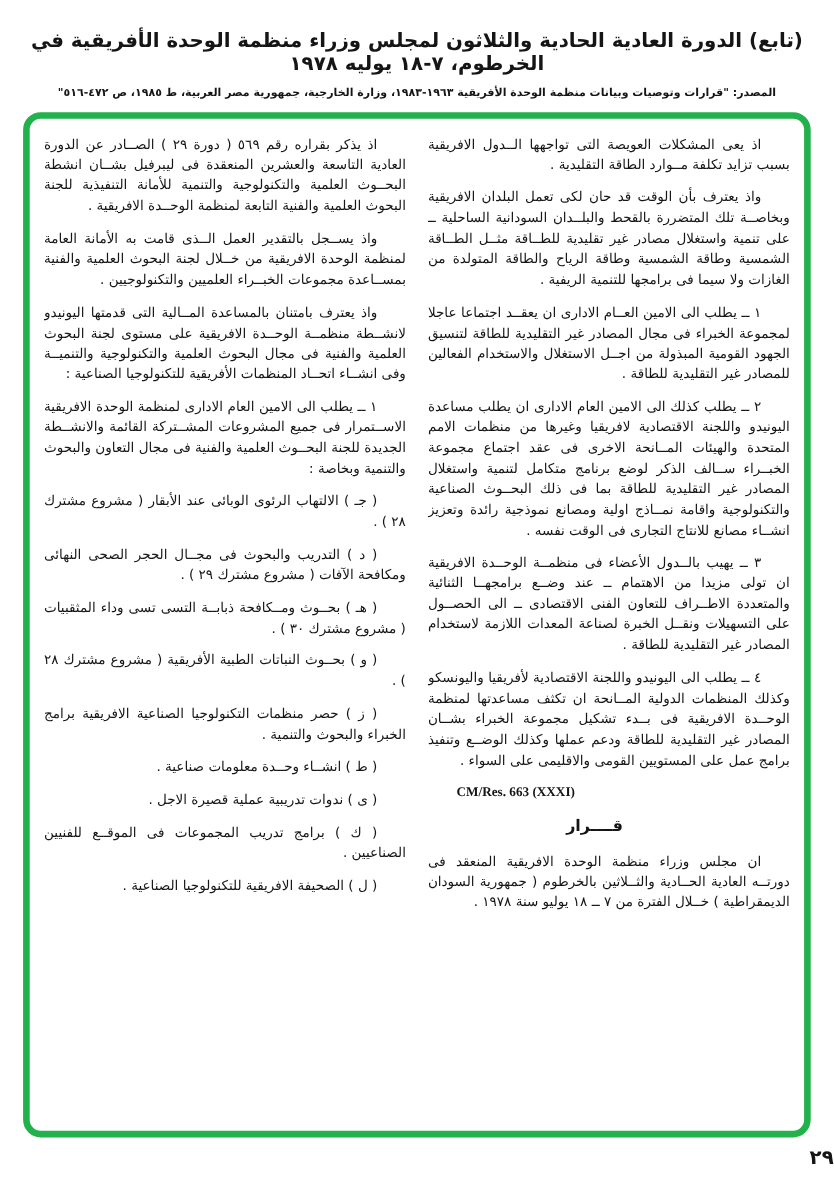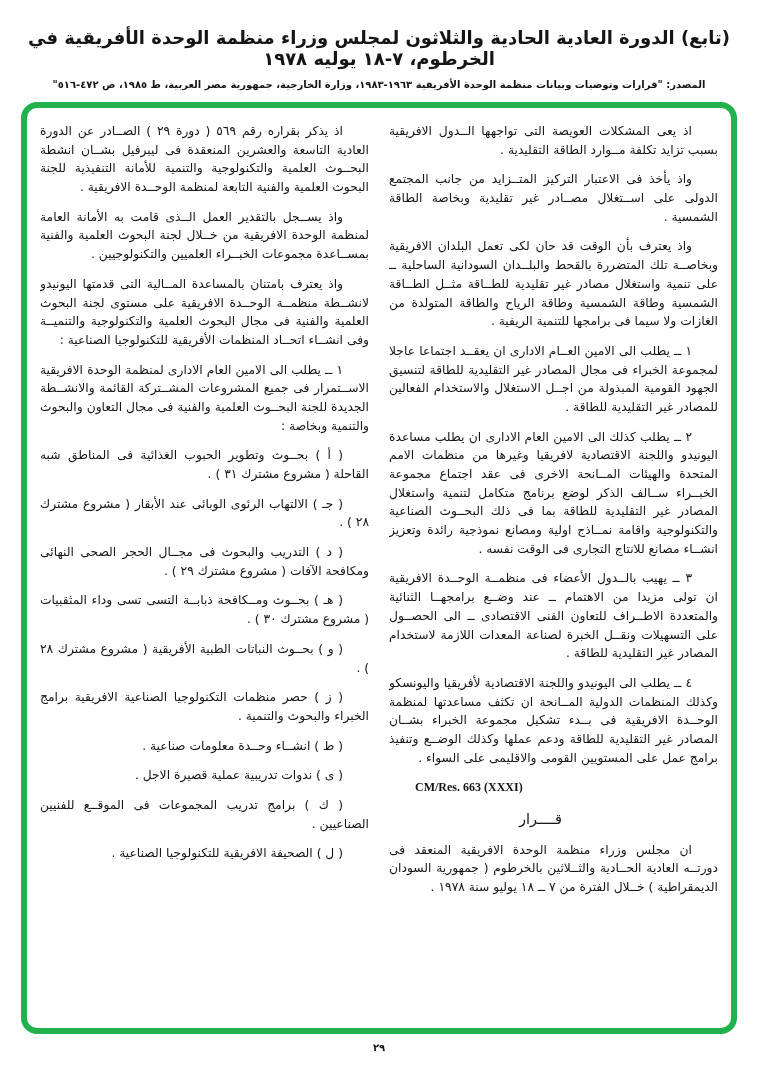--- a/index.html
+++ b/index.html
@@ -101,7 +101,6 @@
 
     <div class="col">
       <p>اذ يعى المشكلات العويصة التى تواجهها الــدول الافريقية بسبب تزايد تكلفة مــوارد الطاقة التقليدية .</p>
-      <p>واذ يأخذ فى الاعتبار التركيز المتــزايد من جانب المجتمع الدولى على اســتغلال مصــادر غير تقليدية وبخاصة الطاقة الشمسية .</p>
       <p>واذ يعترف بأن الوقت قد حان لكى تعمل البلدان الافريقية وبخاصــة تلك المتضررة بالقحط والبلــدان السودانية الساحلية ــ على تنمية واستغلال مصادر غير تقليدية للطــاقة مثــل الطــاقة الشمسية وطاقة الشمسية وطاقة الرياح والطاقة المتولدة من الغازات ولا سيما فى برامجها للتنمية الريفية .</p>
       <p>١ ــ يطلب الى الامين العــام الادارى ان يعقــد اجتماعا عاجلا لمجموعة الخبراء فى مجال المصادر غير التقليدية للطاقة لتنسيق الجهود القومية المبذولة من اجــل الاستغلال والاستخدام الفعالين للمصادر غير التقليدية للطاقة .</p>
       <p>٢ ــ يطلب كذلك الى الامين العام الادارى ان يطلب مساعدة اليونيدو واللجنة الاقتصادية لافريقيا وغيرها من منظمات الامم المتحدة والهيئات المــانحة الاخرى فى عقد اجتماع مجموعة الخبــراء ســالف الذكر لوضع برنامج متكامل لتنمية واستغلال المصادر غير التقليدية للطاقة بما فى ذلك البحــوث الصناعية والتكنولوجية واقامة نمــاذج اولية ومصانع نموذجية رائدة وتعزيز انشــاء مصانع للانتاج التجارى فى الوقت نفسه .</p>

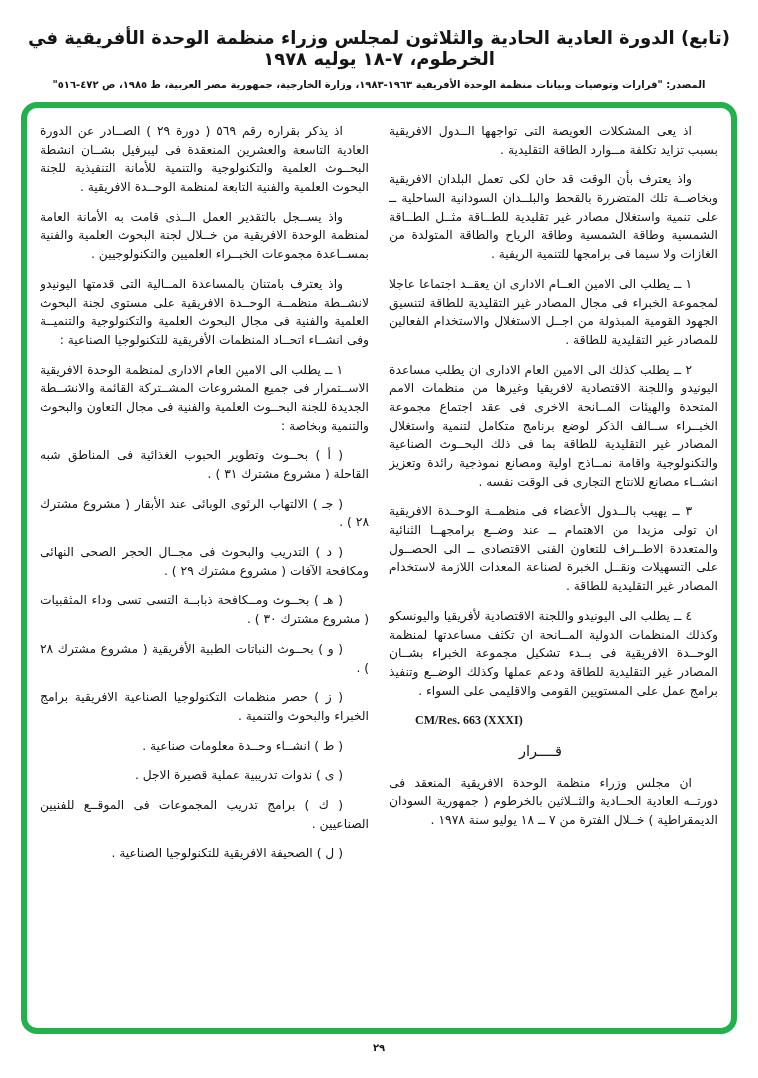--- a/index.html
+++ b/index.html
@@ -116,7 +116,6 @@
       <p>واذ يســجل بالتقدير العمل الــذى قامت به الأمانة العامة لمنظمة الوحدة الافريقية من خــلال لجنة البحوث العلمية والفنية بمســاعدة مجموعات الخبــراء العلميين والتكنولوجيين .</p>
       <p>واذ يعترف بامتنان بالمساعدة المــالية التى قدمتها اليونيدو لانشــطة منظمــة الوحــدة الافريقية على مستوى لجنة البحوث العلمية والفنية فى مجال البحوث العلمية والتكنولوجية والتنميــة وفى انشــاء اتحــاد المنظمات الأفريقية للتكنولوجيا الصناعية :</p>
       <p>١ ــ يطلب الى الامين العام الادارى لمنظمة الوحدة الافريقية الاســتمرار فى جميع المشروعات المشــتركة القائمة والانشــطة الجديدة للجنة البحــوث العلمية والفنية فى مجال التعاون والبحوث والتنمية وبخاصة :</p>
-      <p>( أ ) بحــوث وتطوير الحبوب الغذائية فى المناطق شبه القاحلة ( مشروع مشترك ٣١ ) .</p>
       <p>( جـ ) الالتهاب الرئوى الوبائى عند الأبقار ( مشروع مشترك ٢٨ ) .</p>
       <p>( د ) التدريب والبحوث فى مجــال الحجر الصحى النهائى ومكافحة الآفات ( مشروع مشترك ٢٩ ) .</p>
       <p>( هـ ) بحــوث ومــكافحة ذبابــة التسى تسى وداء المثقبيات ( مشروع مشترك ٣٠ ) .</p>

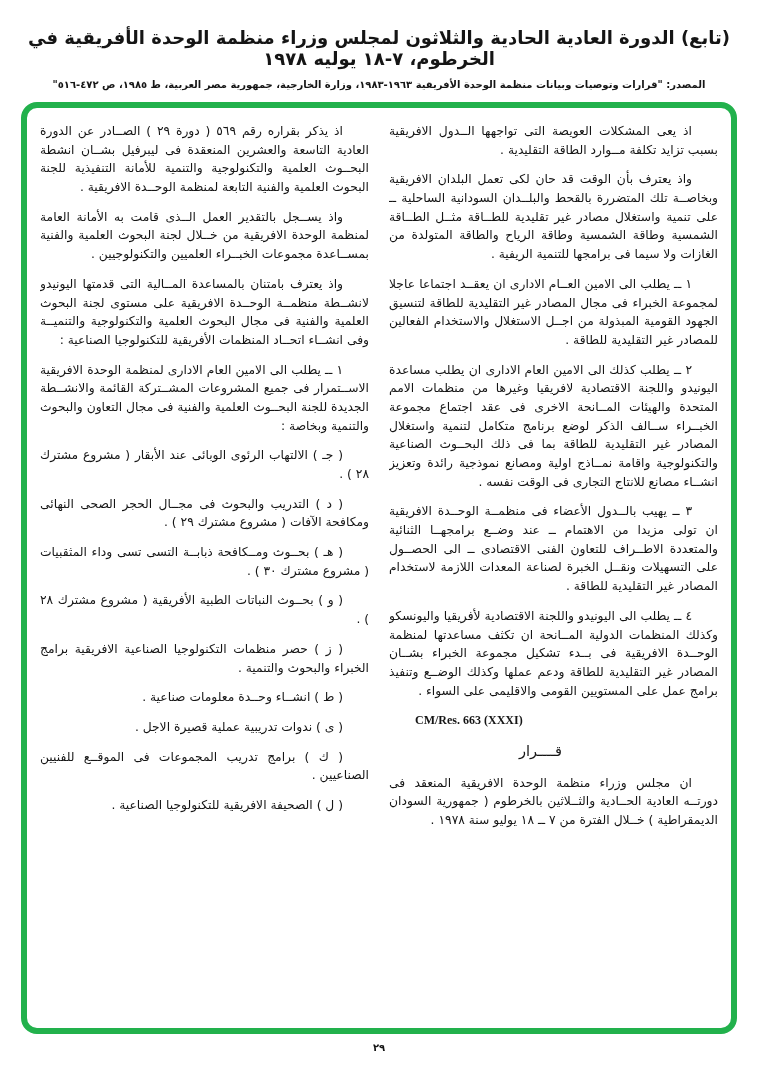--- a/index.html
+++ b/index.html
@@ -66,7 +66,7 @@
   }
   .resolution-title{
     text-align:center;
-    font-weight:normal;
+    font-weight:bold;
     font-size:14.5px;
     text-indent:0;
     margin:0 0 16px 0;

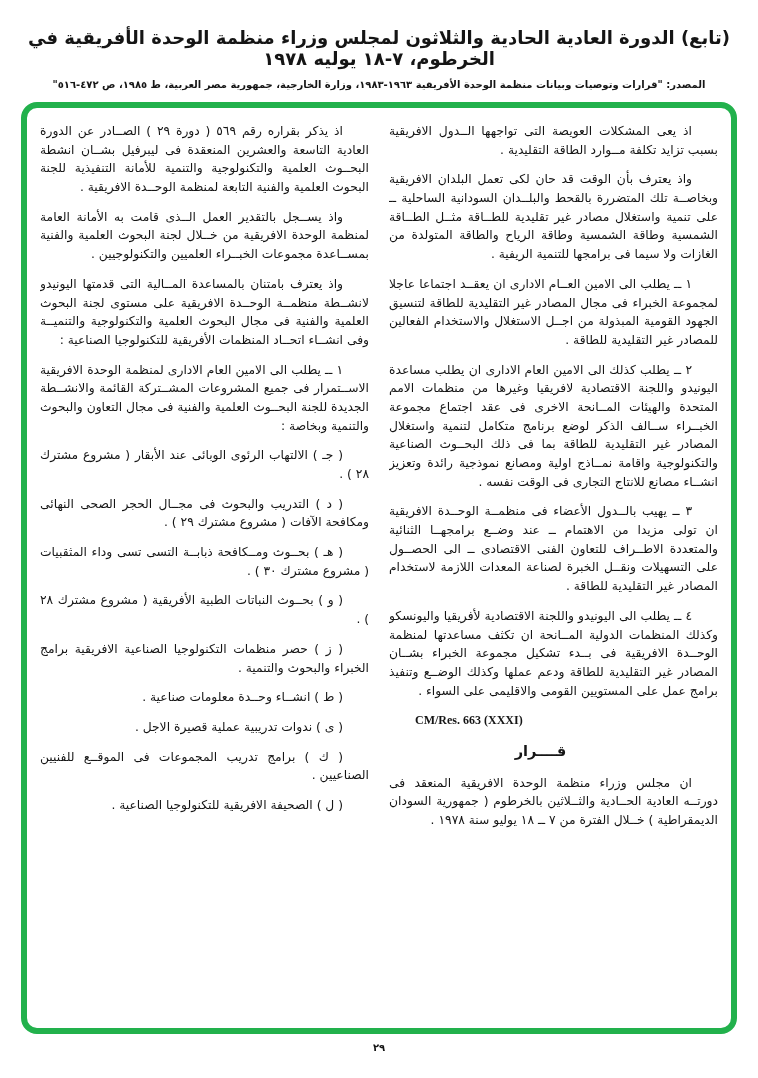--- a/index.html
+++ b/index.html
@@ -82,9 +82,9 @@
     position:absolute;
     left:0;right:0;
     top:1042px;
-    text-align:center;
+    text-align:right;
     font-weight:bold;
-    font-size:10px;
+    font-size:18px;
     direction:rtl;
   }
 </style>

